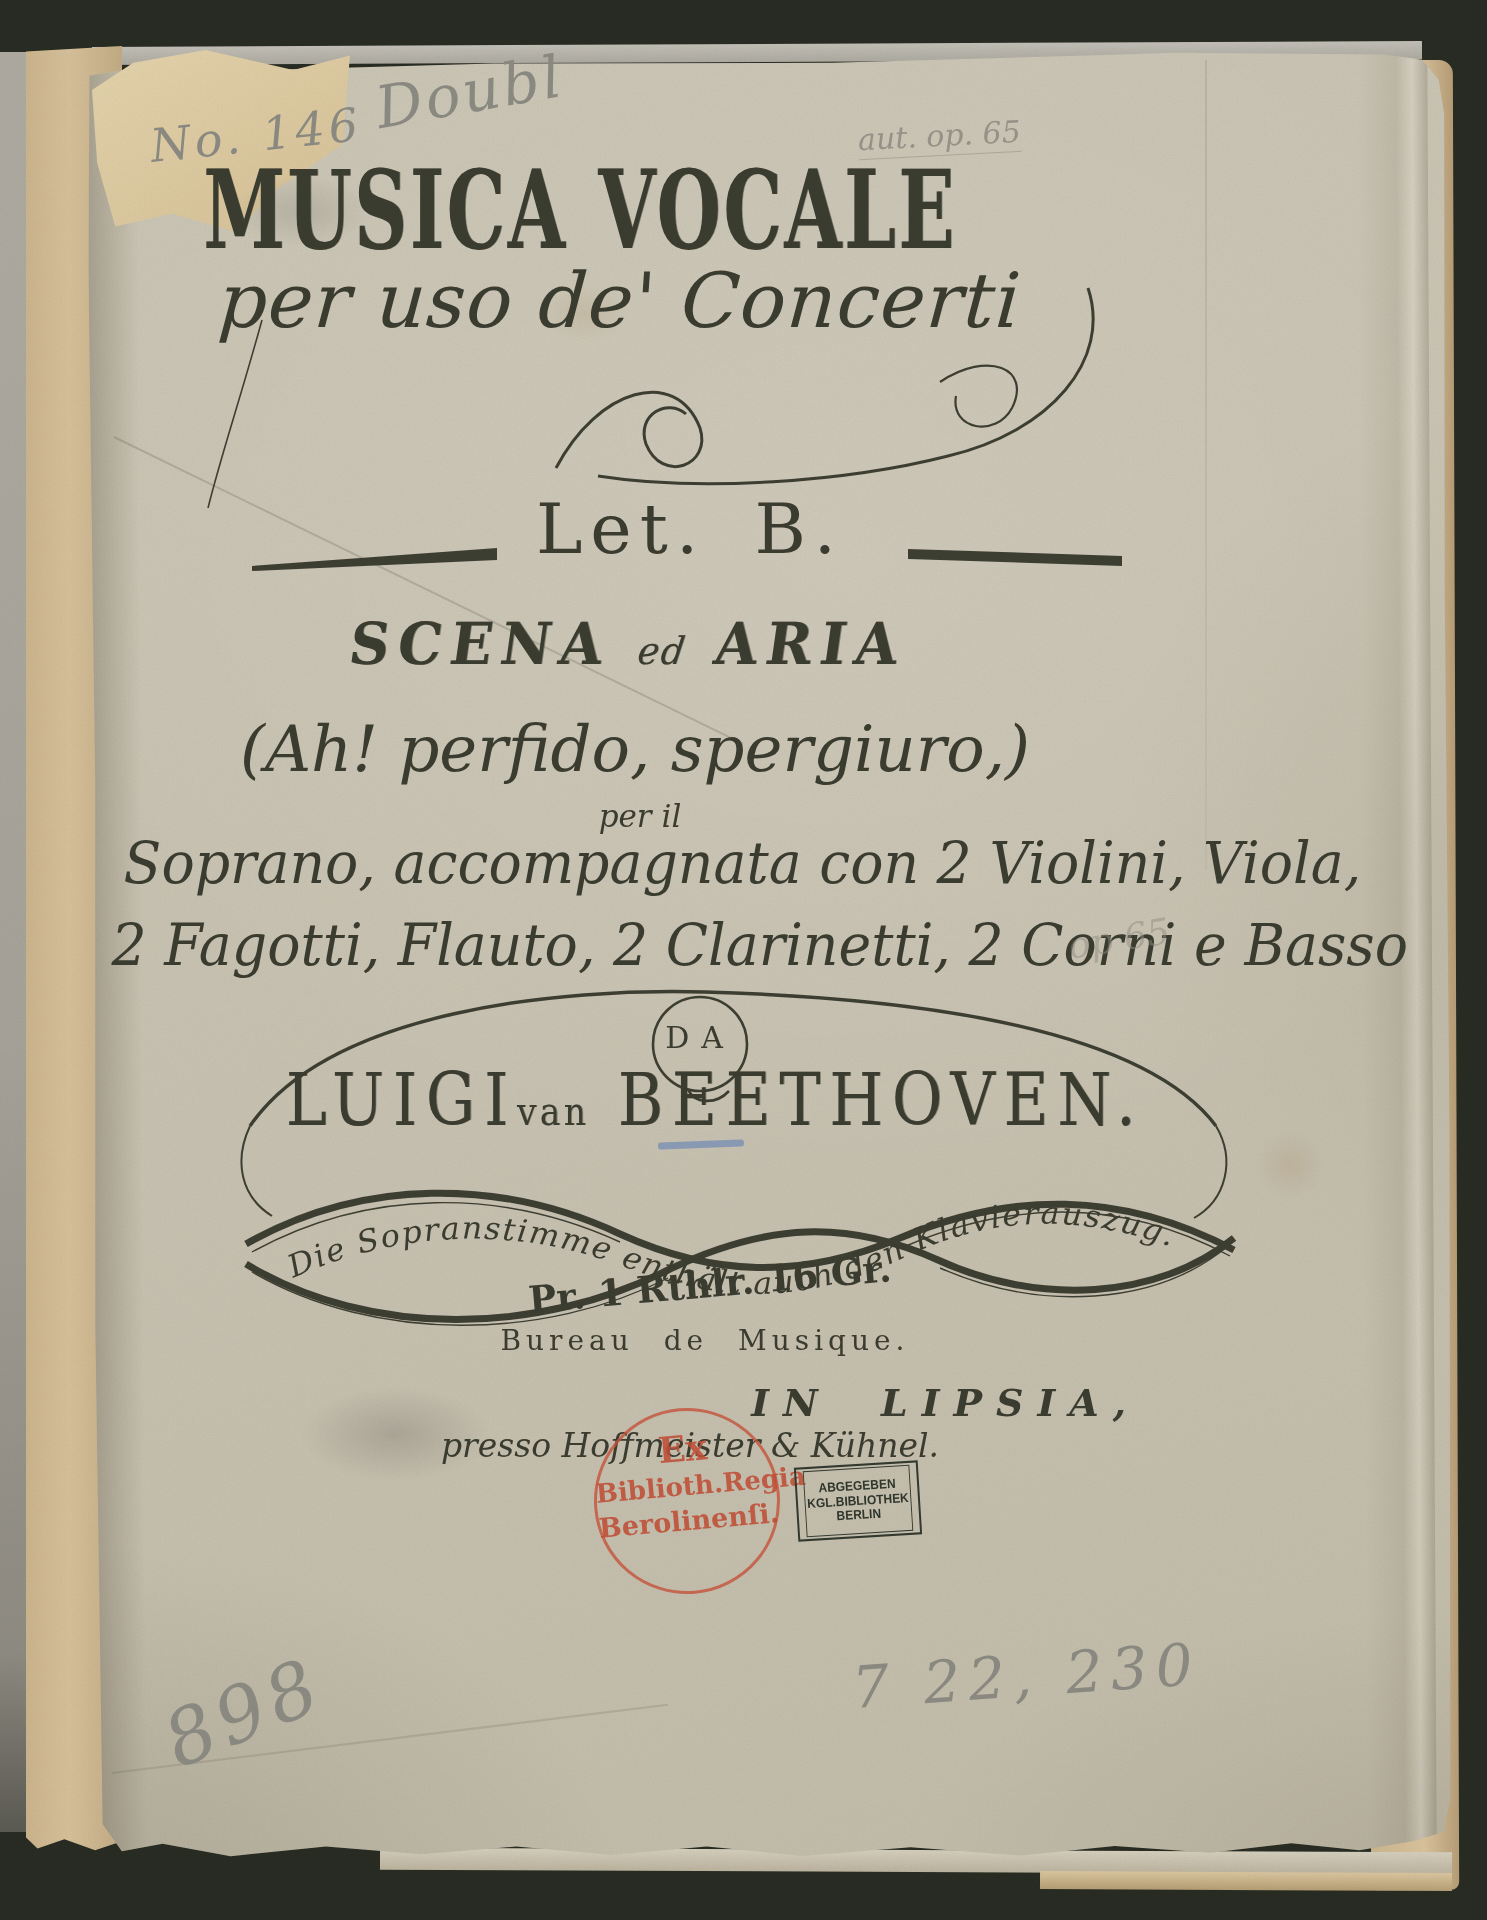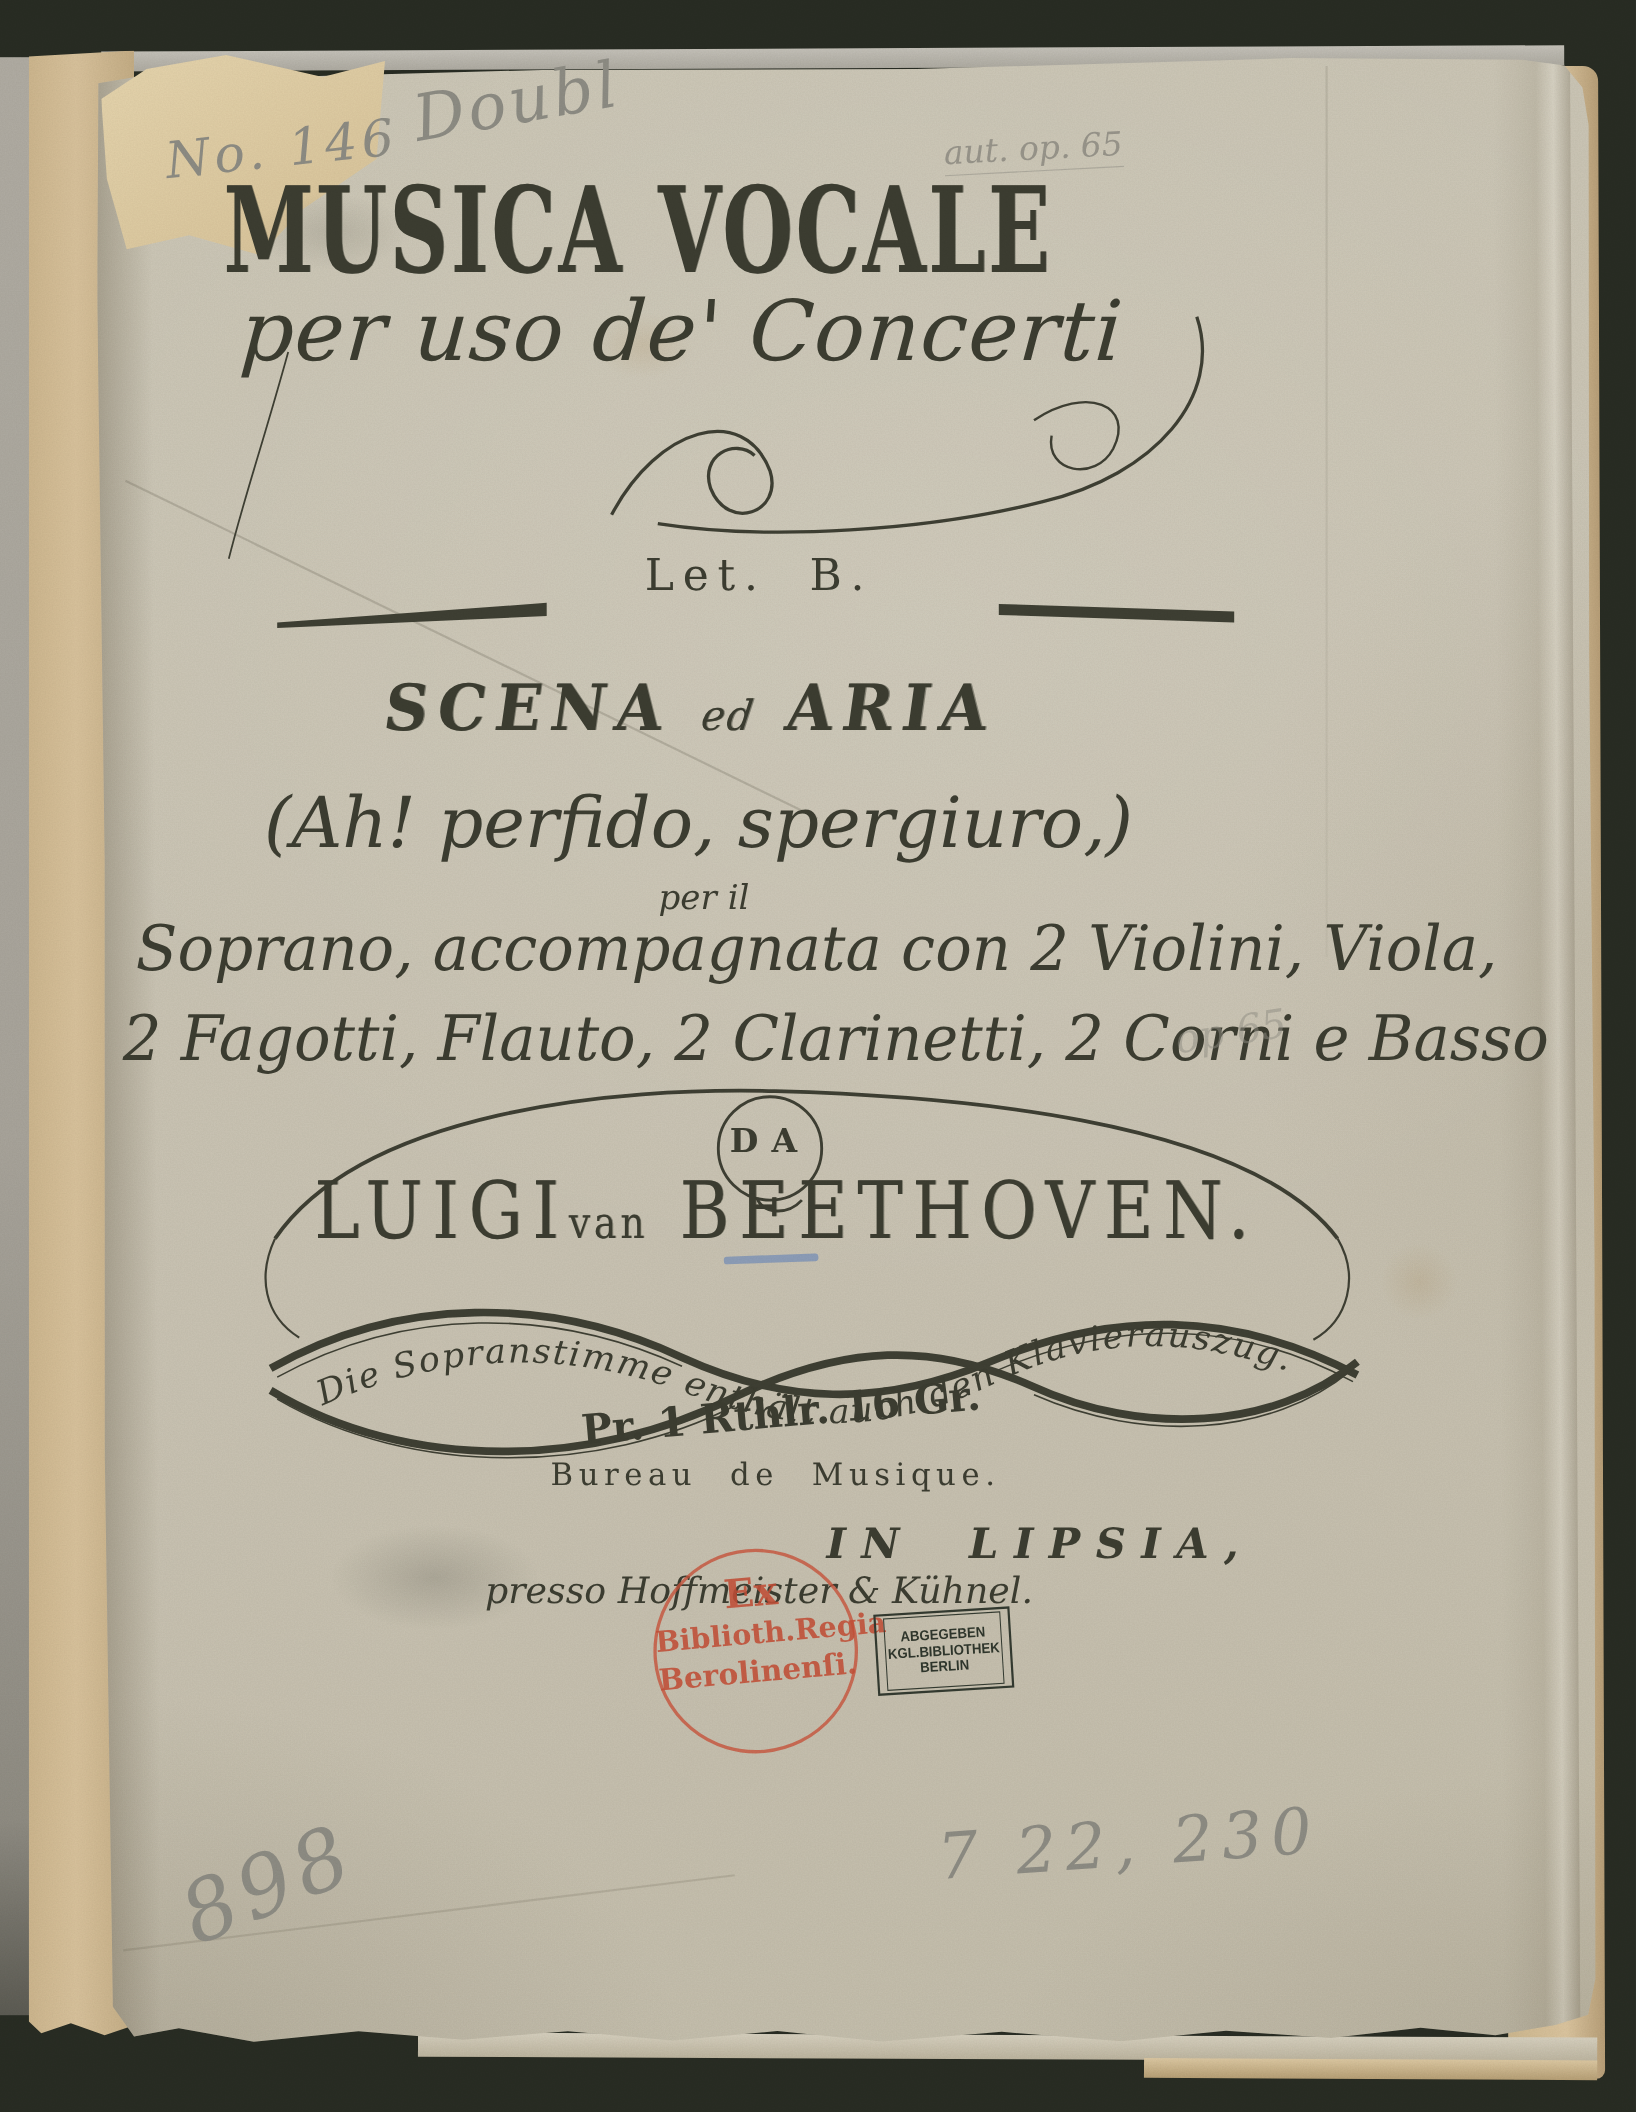--- a/index.html
+++ b/index.html
@@ -67,7 +67,7 @@
     text-shadow:1px 0 0 rgba(60,61,49,0.5);}
   .sub-script{left:120px;top:256px;width:1000px;font-size:76px;font-style:italic;
     letter-spacing:1px;transform:skewX(-4deg);}
-  .let-b{left:240px;top:500px;width:900px;font-size:40px;letter-spacing:8px;word-spacing:18px;}
+  .let-b{left:240px;top:488px;width:900px;font-size:70px;letter-spacing:8px;word-spacing:18px;}
   .scena{left:128px;top:610px;width:1000px;font-size:58px;font-weight:bold;letter-spacing:9px;
     transform:skewX(-8deg) scaleX(0.95);text-shadow:1px 0 0 rgba(60,61,49,0.5);}
   .scena .ed-small{font-size:38px;font-weight:normal;font-style:italic;letter-spacing:2px;}

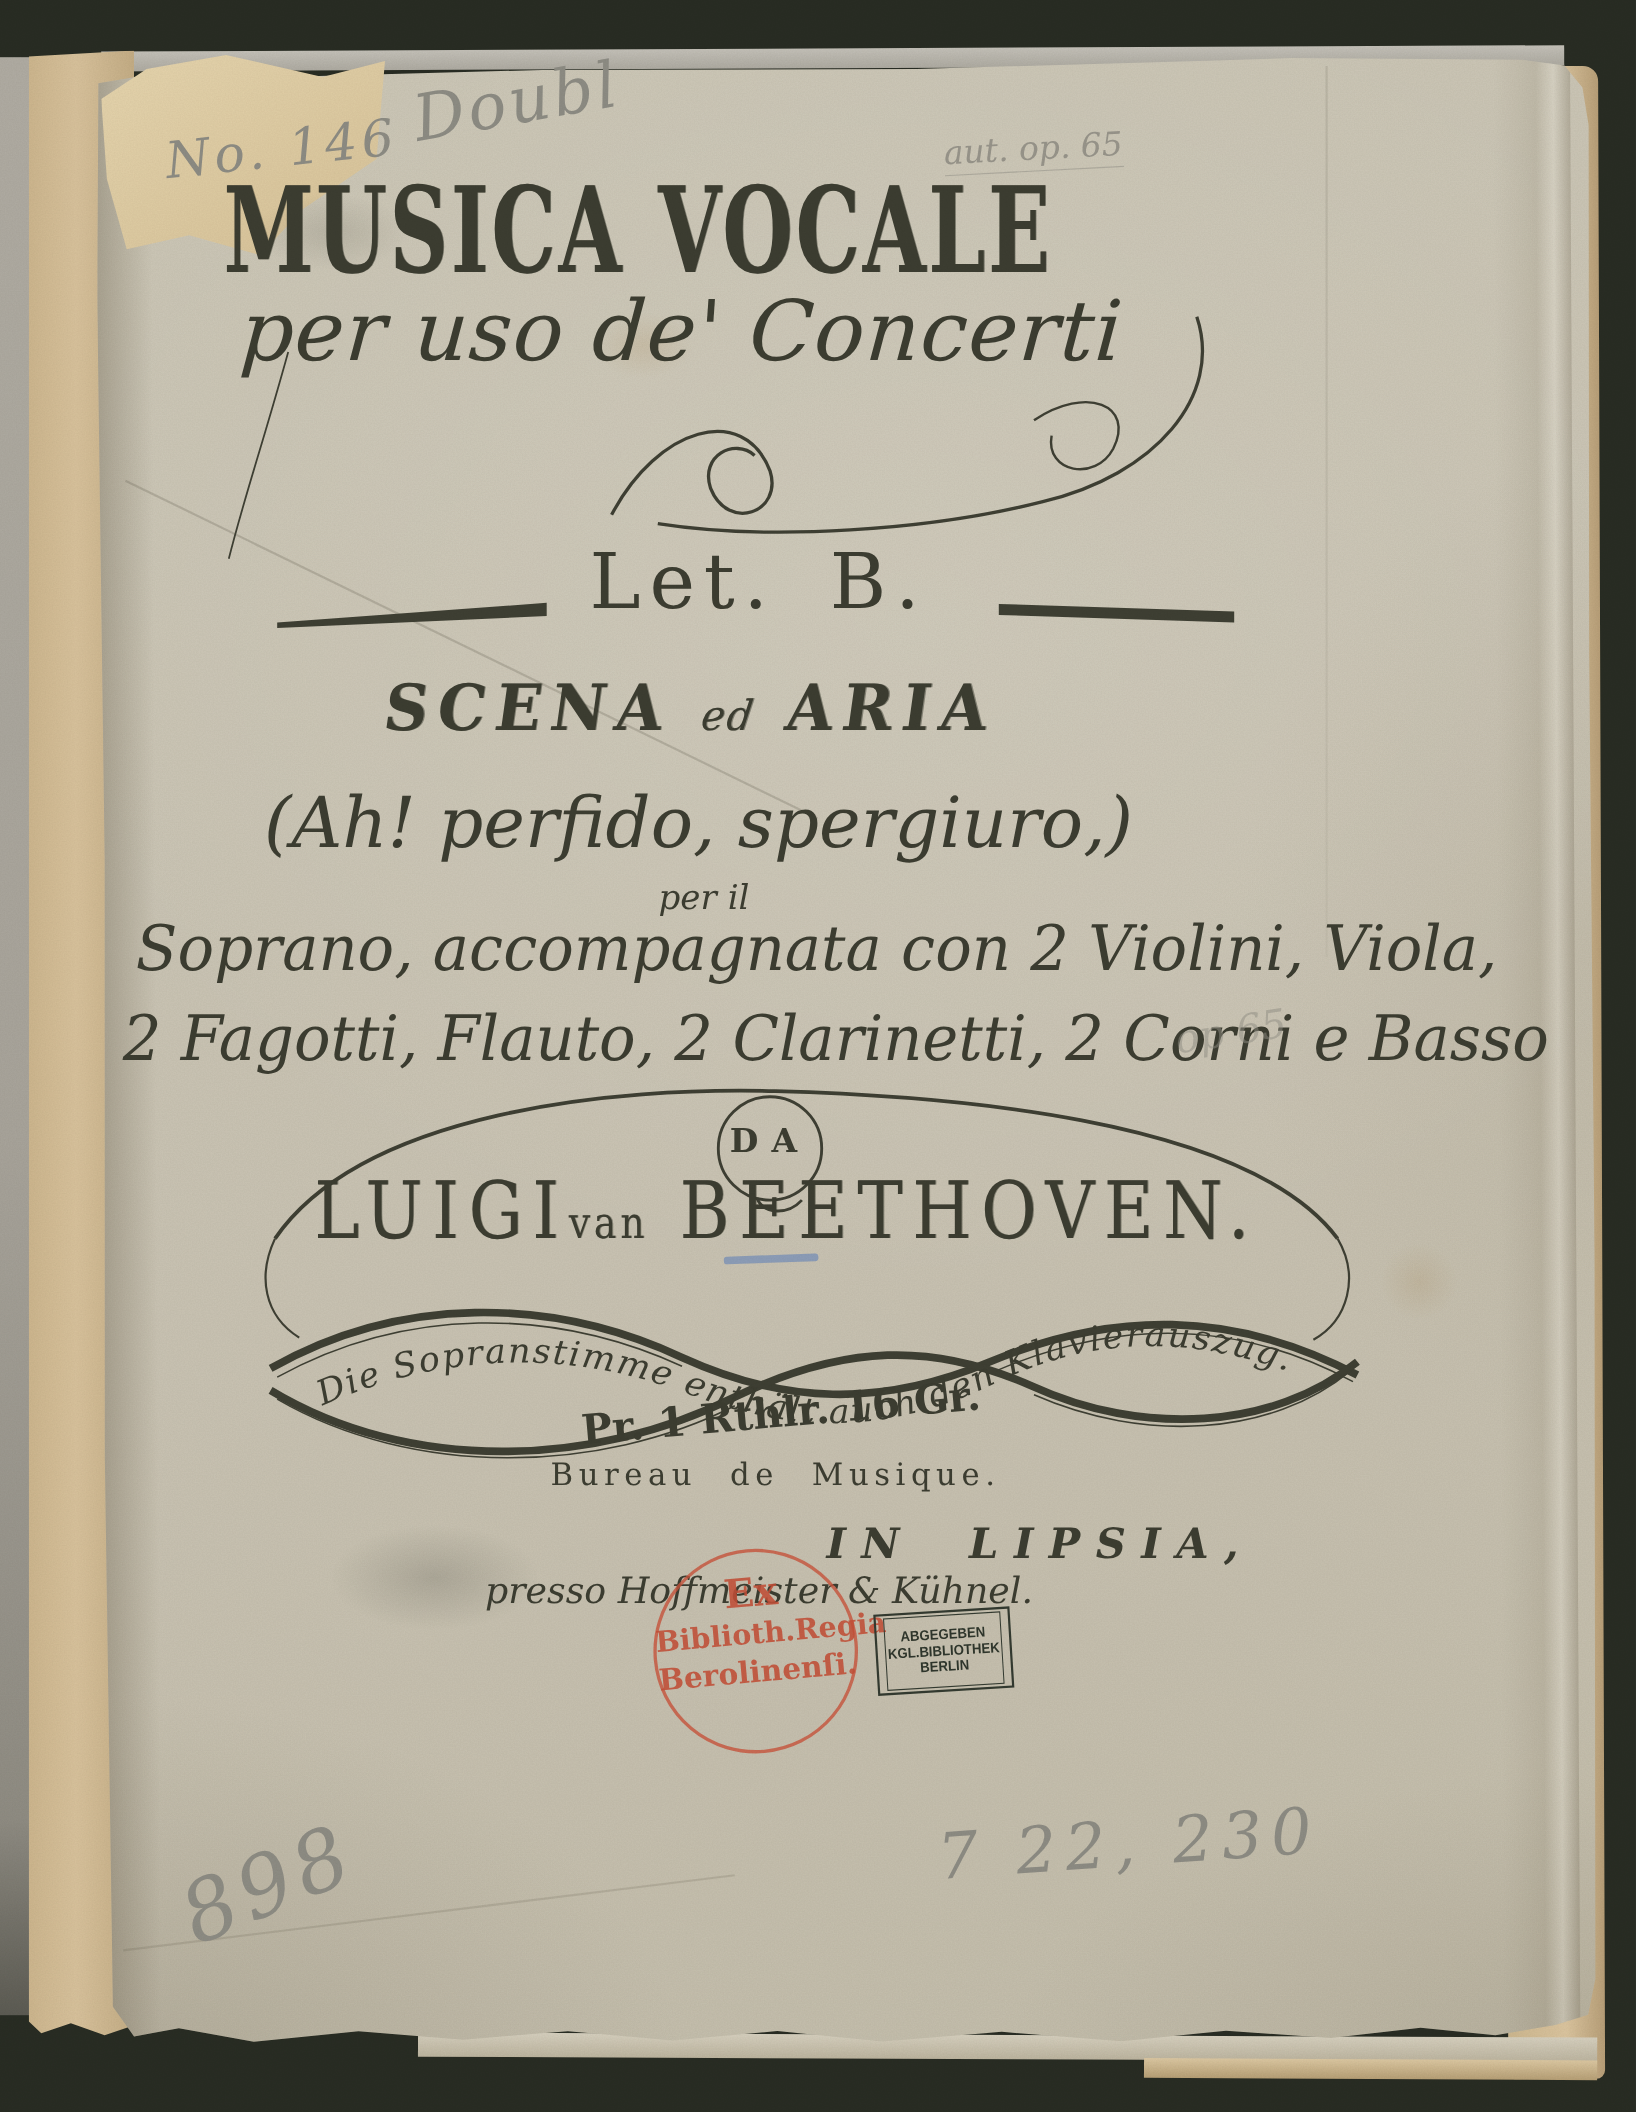--- a/index.html
+++ b/index.html
@@ -77,7 +77,7 @@
     transform:scaleX(0.97);}
   .instr2{left:95px;top:912px;width:1100px;font-size:57px;font-style:italic;white-space:nowrap;
     transform:scaleX(0.97);}
-  .da-label{left:400px;top:1020px;width:600px;font-size:30px;font-weight:bold;letter-spacing:12px;}
+  .da-label{left:400px;top:1020px;width:600px;font-size:30px;font-weight:normal;letter-spacing:12px;}
   .composer{left:165px;top:1058px;width:1100px;font-size:72px;white-space:nowrap;
     transform:scaleX(0.86);letter-spacing:10px;text-shadow:1px 0 0 rgba(60,61,49,0.45);}
   .composer .van{font-size:40px;letter-spacing:4px;}

